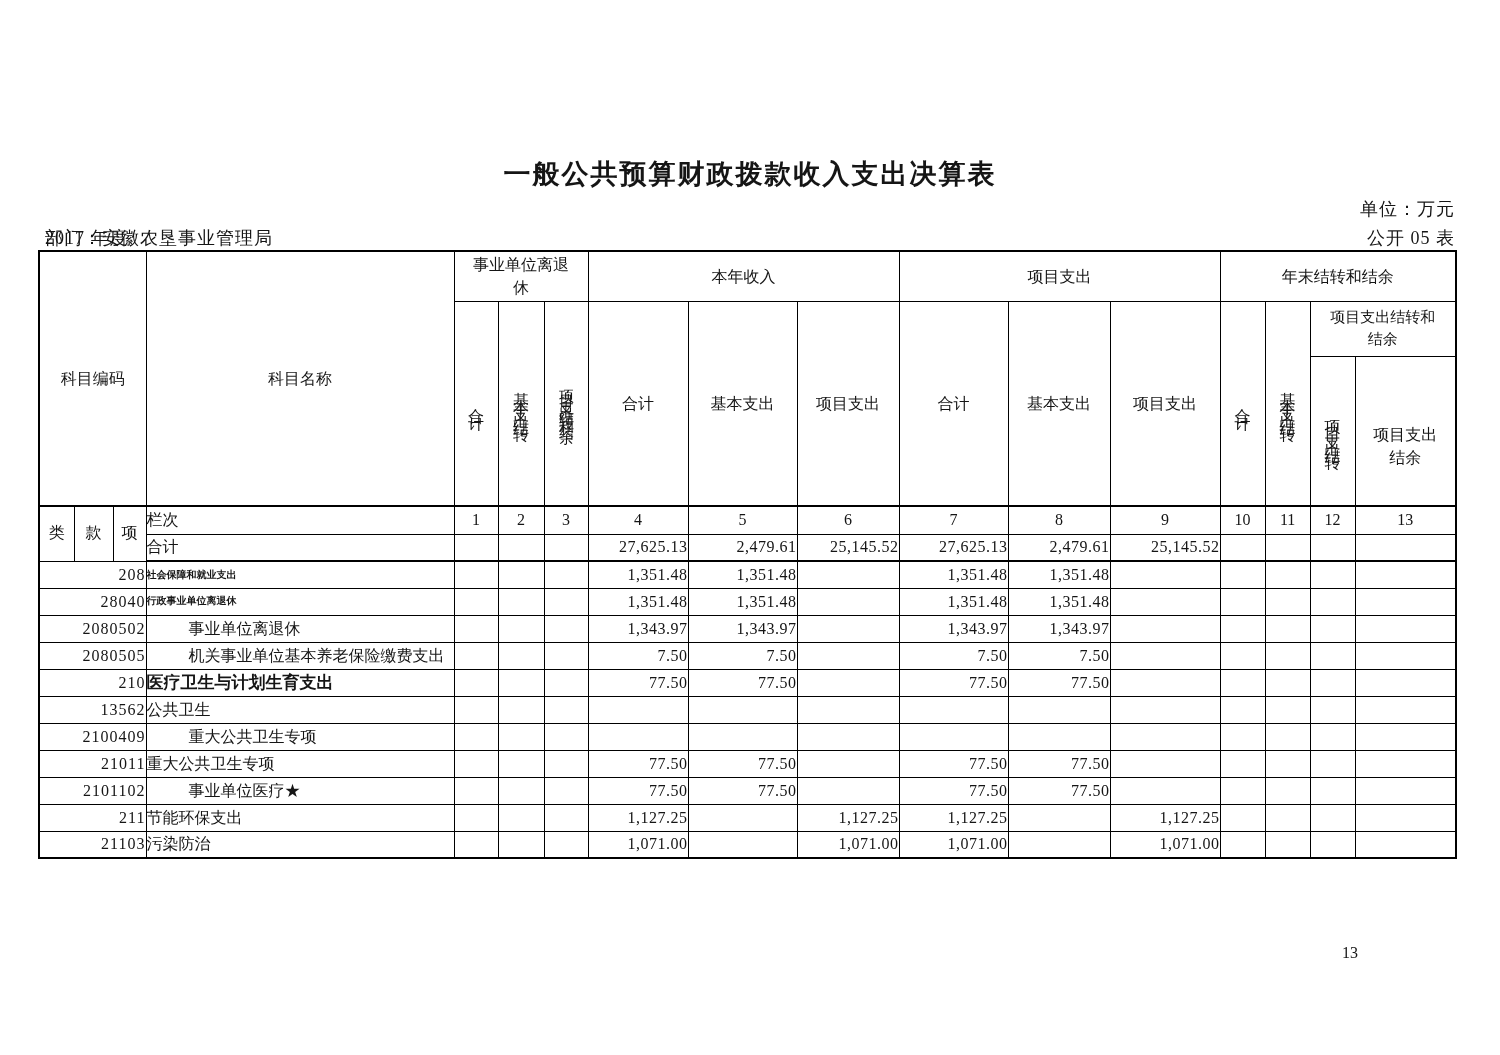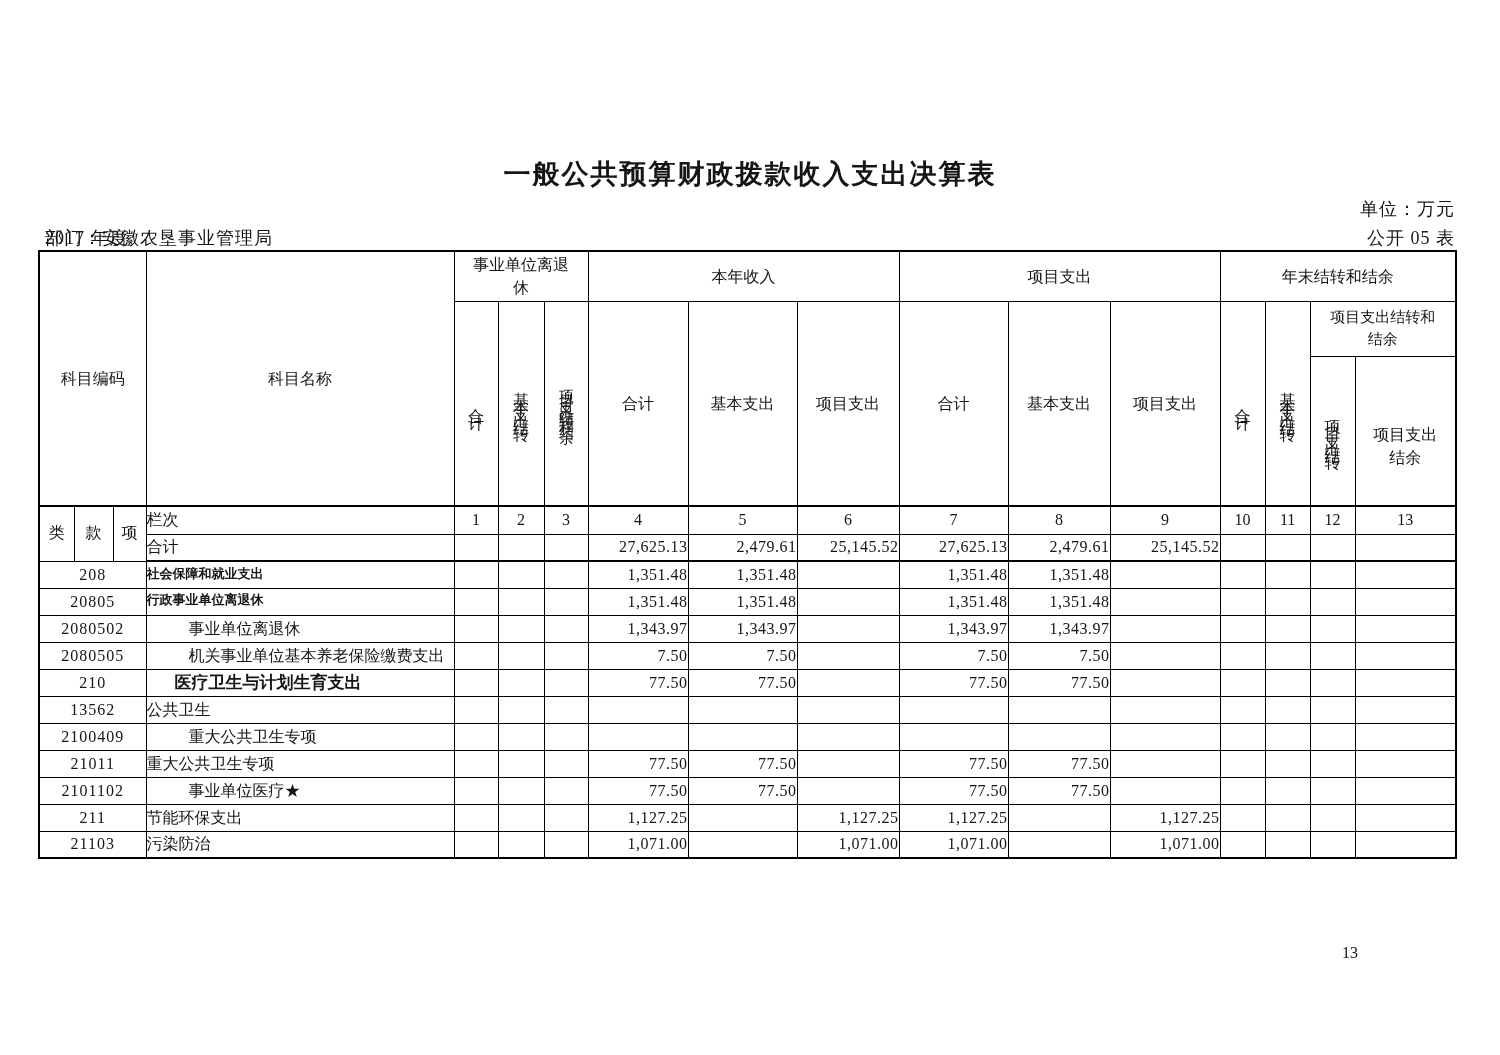--- a/index.html
+++ b/index.html
@@ -57,7 +57,7 @@
   tbody tr.lane-row td{border-bottom:1px solid #000;}
   tbody tr.total-row td{border-bottom:2px solid #000;}
   td.code-cell{
-    text-align:center;padding-left:8px;font-size:17px;letter-spacing:1px;
+    text-align:right;padding-left:8px;font-size:17px;letter-spacing:1px;
   }
   td.kkx{text-align:center;font-size:17px;}
   td.name-cell{

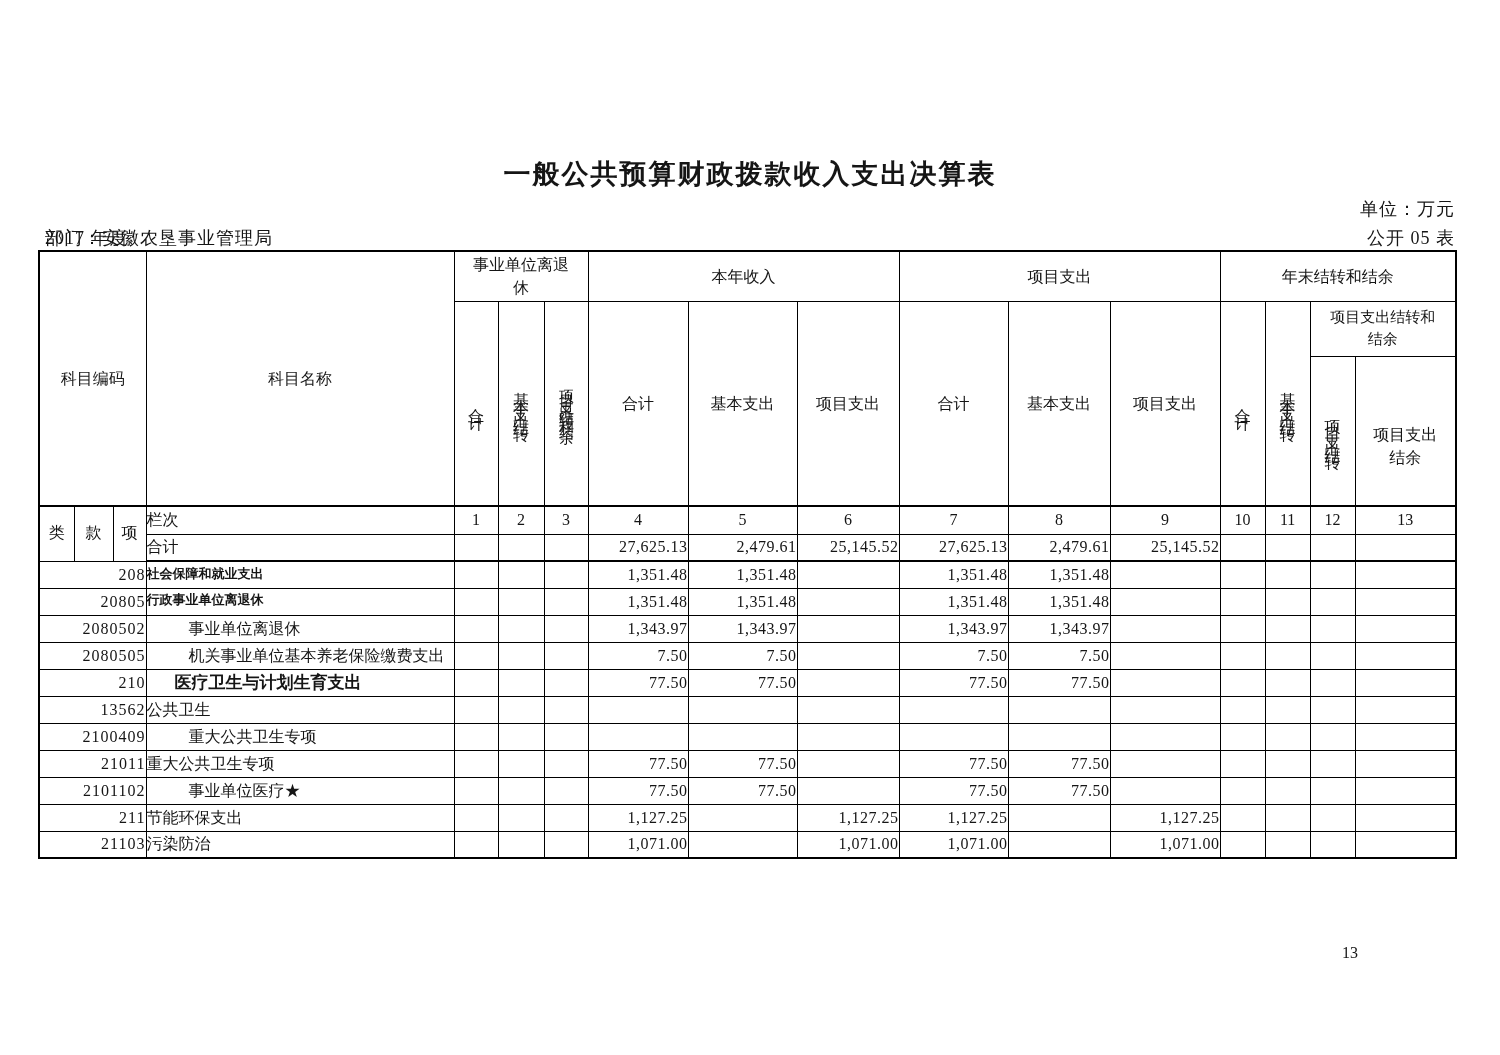--- a/index.html
+++ b/index.html
@@ -63,7 +63,7 @@
   td.name-cell{
     text-align:left;padding:2px 4px 2px 10px;font-size:17px;line-height:1.25;
   }
-  td.name-cell.bold-sm{font-weight:bold;font-size:13px;font-family:Liberation Mono, monospace;}
+  td.name-cell.bold-sm{font-weight:bold;font-size:10px;font-family:Liberation Sans, sans-serif;}
   td.name-cell.bold{font-weight:bold;font-family:"Liberation Sans", sans-serif;font-size:17px;padding-left:28px;}
   td.name-cell.indent{text-indent:42px;}
   td.lane-num{text-align:center;font-size:16px;}

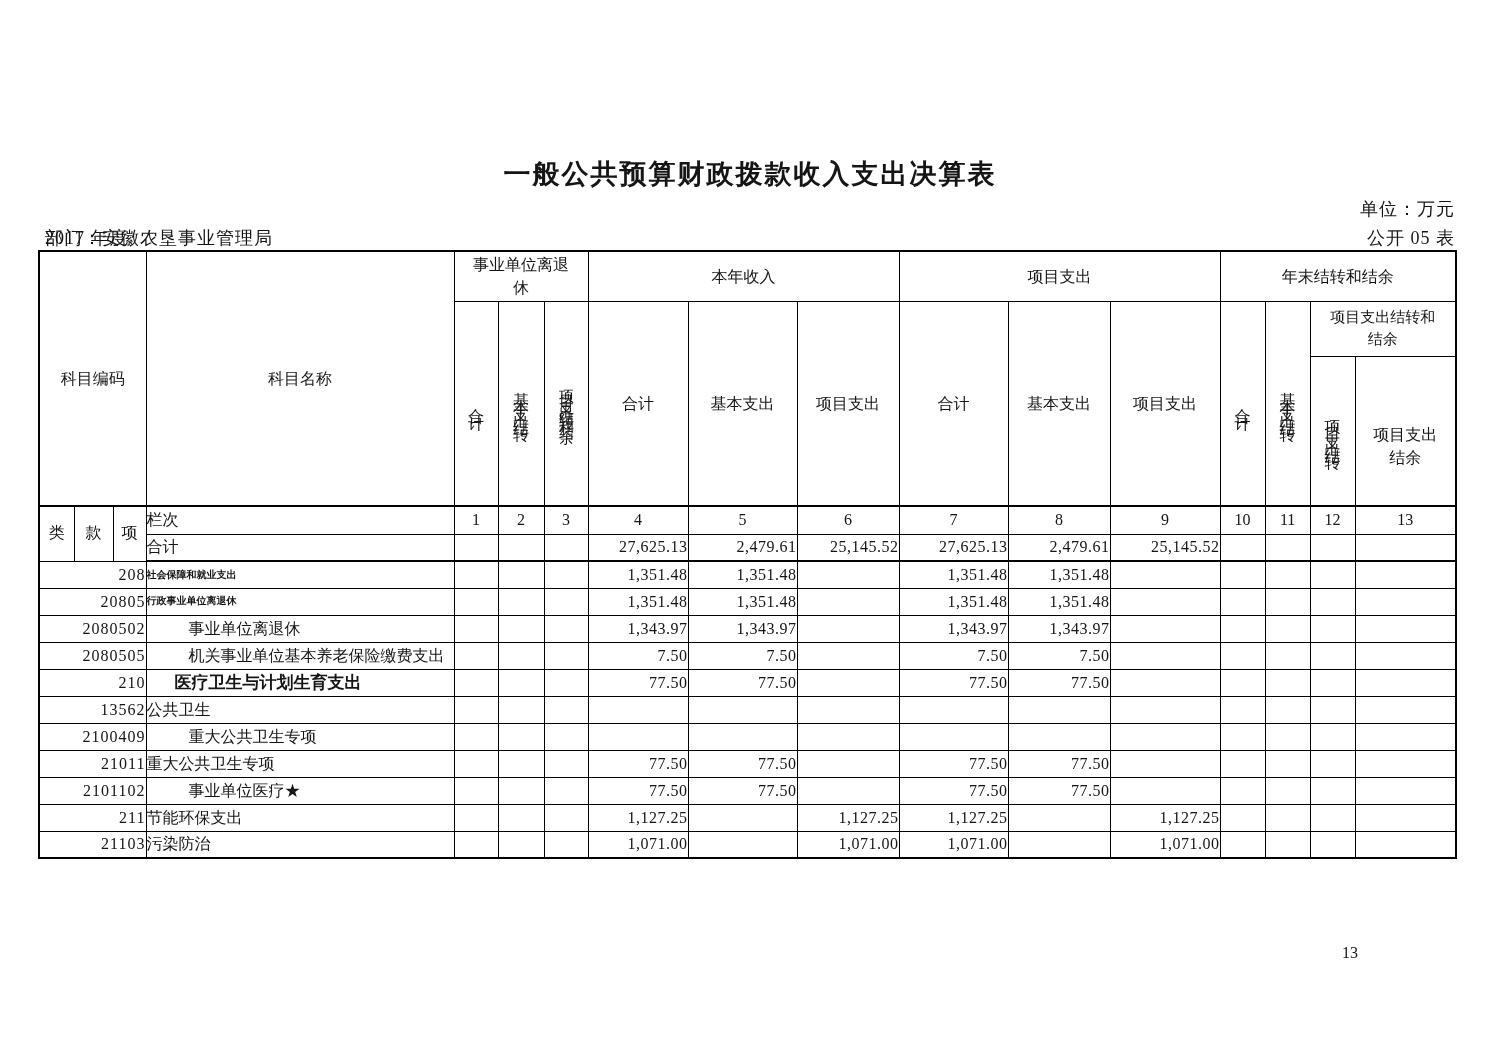--- a/index.html
+++ b/index.html
@@ -185,7 +185,7 @@
         <td class="val-cell"></td>
       </tr>
       <tr>
-        <td colspan="3" class="code-cell">20805</td>
+        <td colspan="3" class="code-cell">28040</td>
         <td class="name-cell bold-sm">行政事业单位离退休</td>
         <td class="val-cell"></td>
         <td class="val-cell"></td>

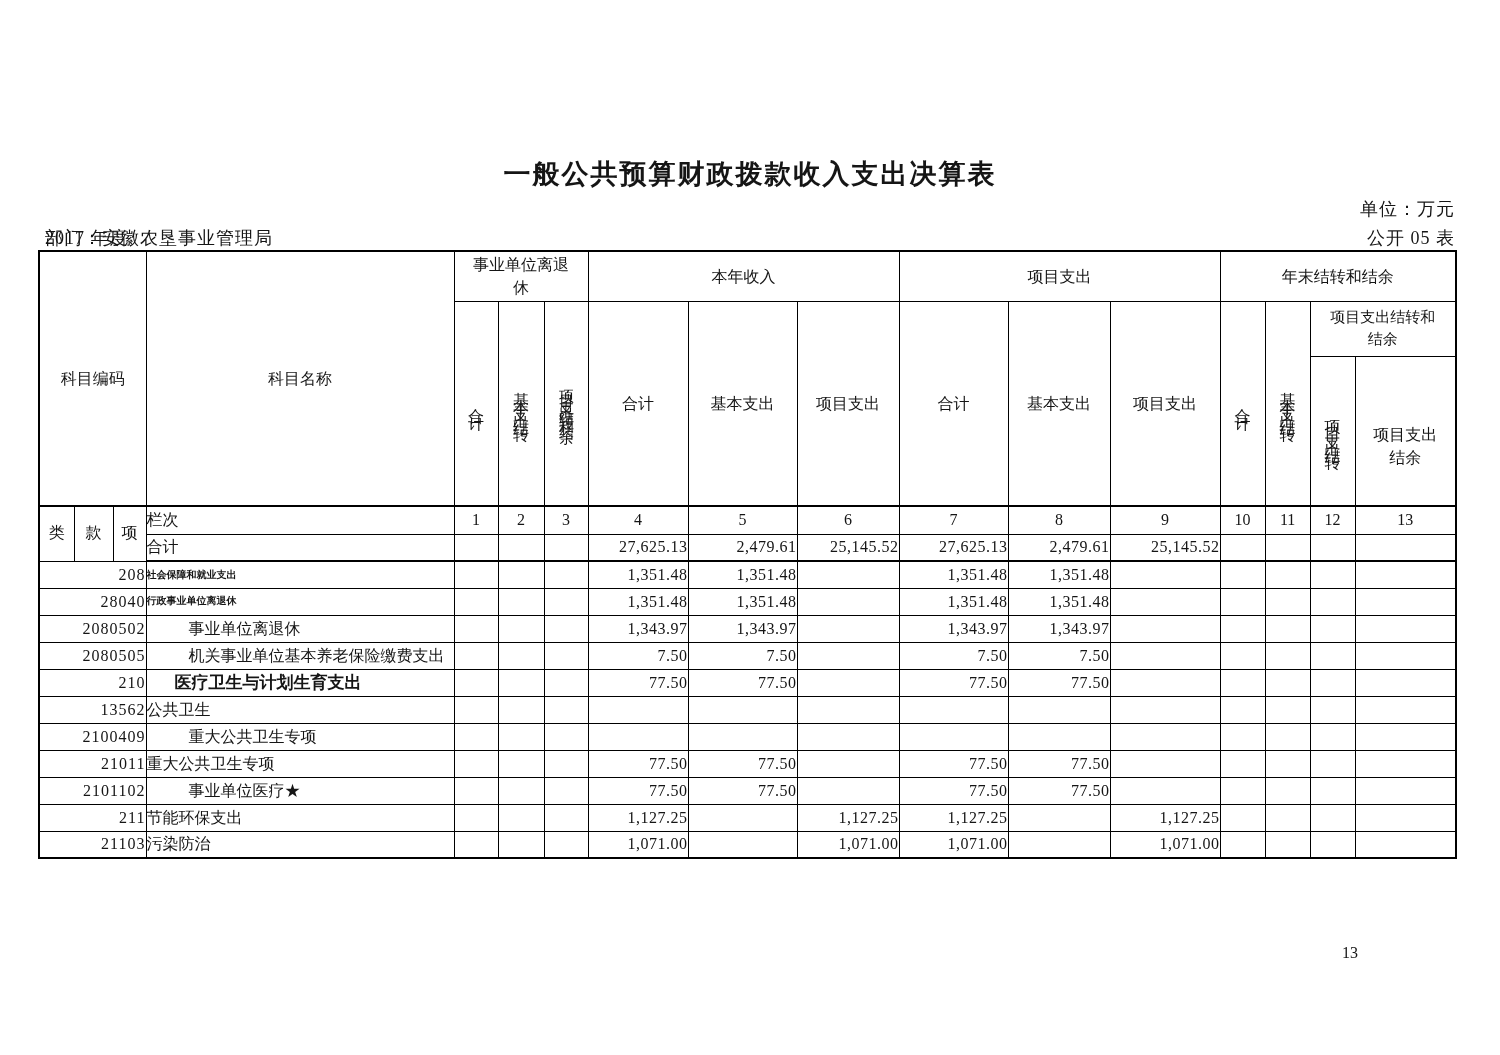--- a/index.html
+++ b/index.html
@@ -64,7 +64,7 @@
     text-align:left;padding:2px 4px 2px 10px;font-size:17px;line-height:1.25;
   }
   td.name-cell.bold-sm{font-weight:bold;font-size:10px;font-family:Liberation Sans, sans-serif;}
-  td.name-cell.bold{font-weight:bold;font-family:"Liberation Sans", sans-serif;font-size:17px;padding-left:28px;}
+  td.name-cell.bold{font-weight:bold;font-family:"Liberation Sans", sans-serif;font-size:17px;}
   td.name-cell.indent{text-indent:42px;}
   td.lane-num{text-align:center;font-size:16px;}
   td.val-cell{

